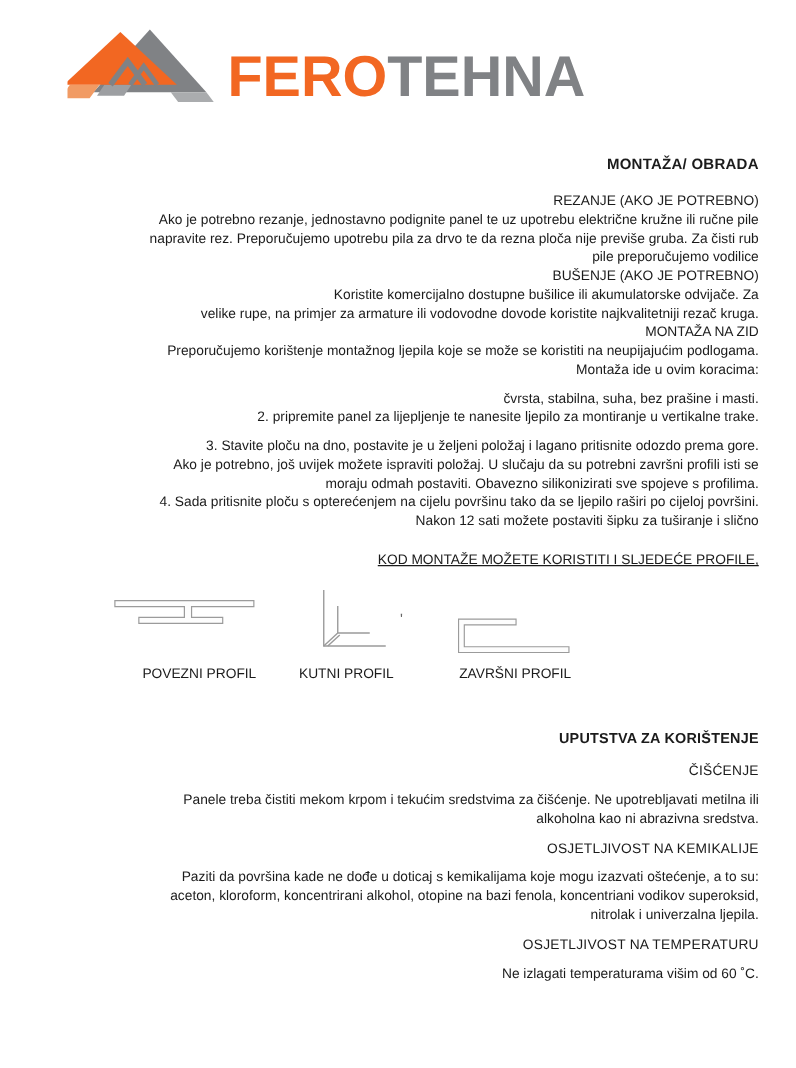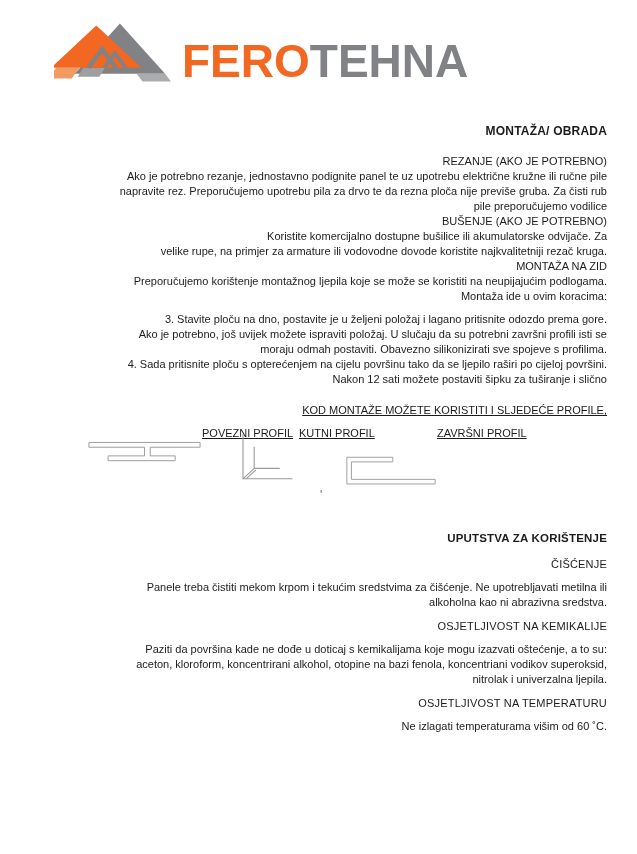--- a/index.html
+++ b/index.html
@@ -83,6 +83,7 @@
     </div>
 
     <div class="block2">
+      <div class="line">čvrsta, stabilna, suha, bez prašine i masti.</div>
     </div>
 
     <div class="block3">

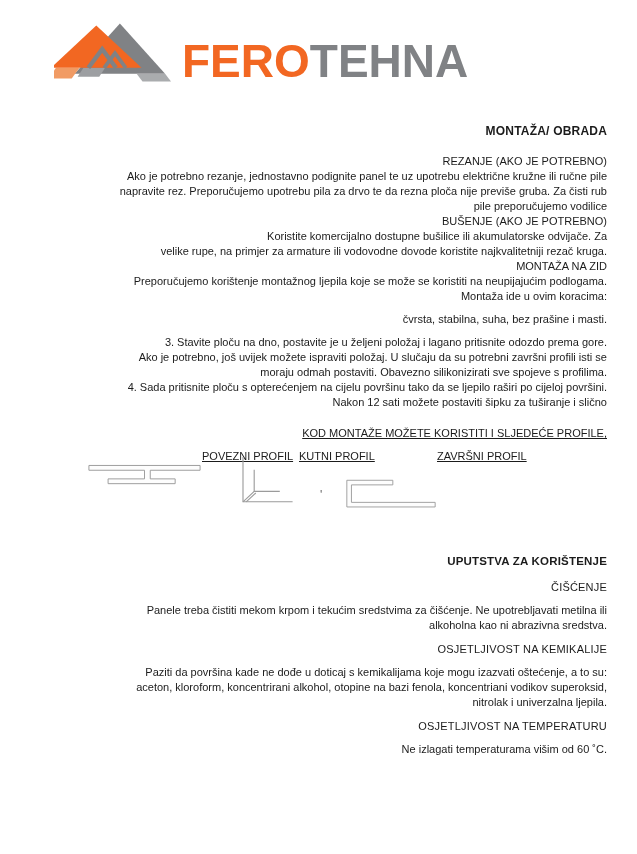--- a/index.html
+++ b/index.html
@@ -84,6 +84,7 @@
 
     <div class="block2">
       <div class="line">čvrsta, stabilna, suha, bez prašine i masti.</div>
+      <div class="line">2. pripremite panel za lijepljenje te nanesite ljepilo za montiranje u vertikalne trake.</div>
     </div>
 
     <div class="block3">

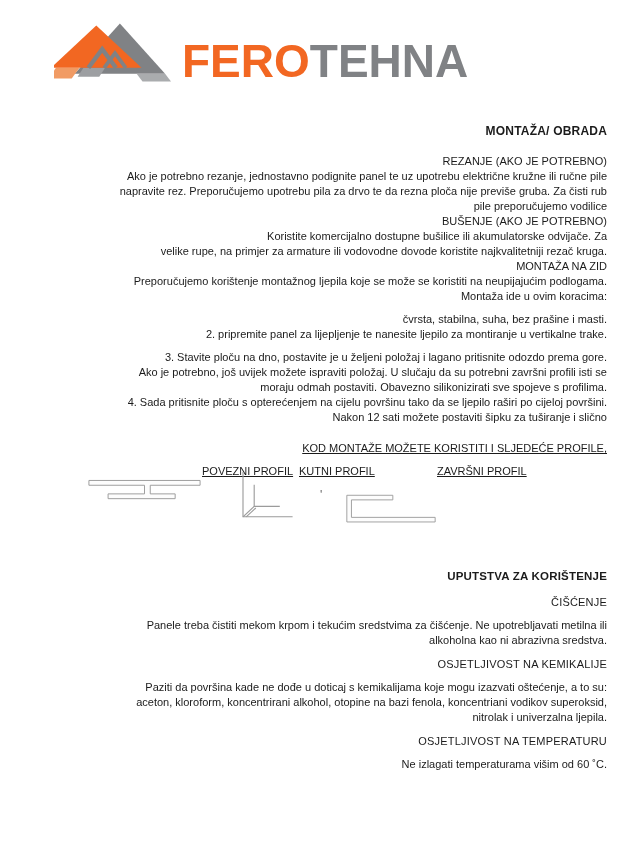--- a/index.html
+++ b/index.html
@@ -24,7 +24,7 @@
   .profiles-heading{margin-top:16px;font-size:11px;line-height:15px;white-space:nowrap;text-decoration:underline;}
   
   .figures{display:flex;margin-top:8px;}
-  .fig{display:flex;flex-direction:row;text-decoration:underline;}
+  .fig{display:flex;flex-direction:column;}
   .fig1{width:130px;}
   .fig2{width:90px;margin-left:20px;}
   .fig3{width:120px;margin-left:22px;}

